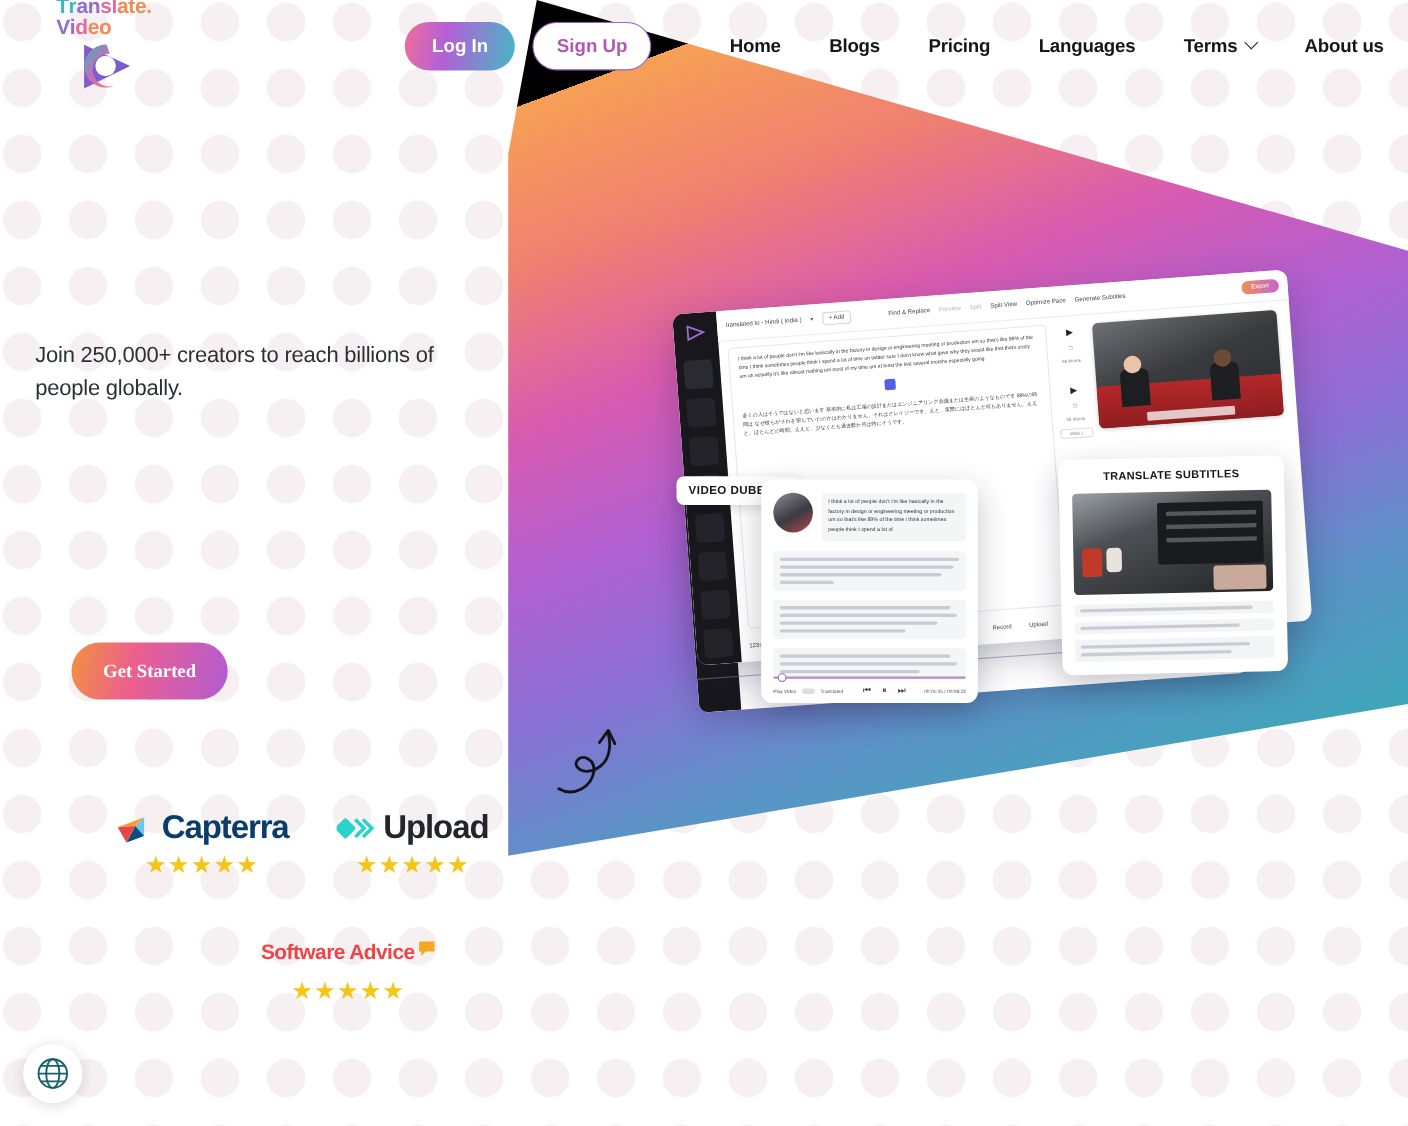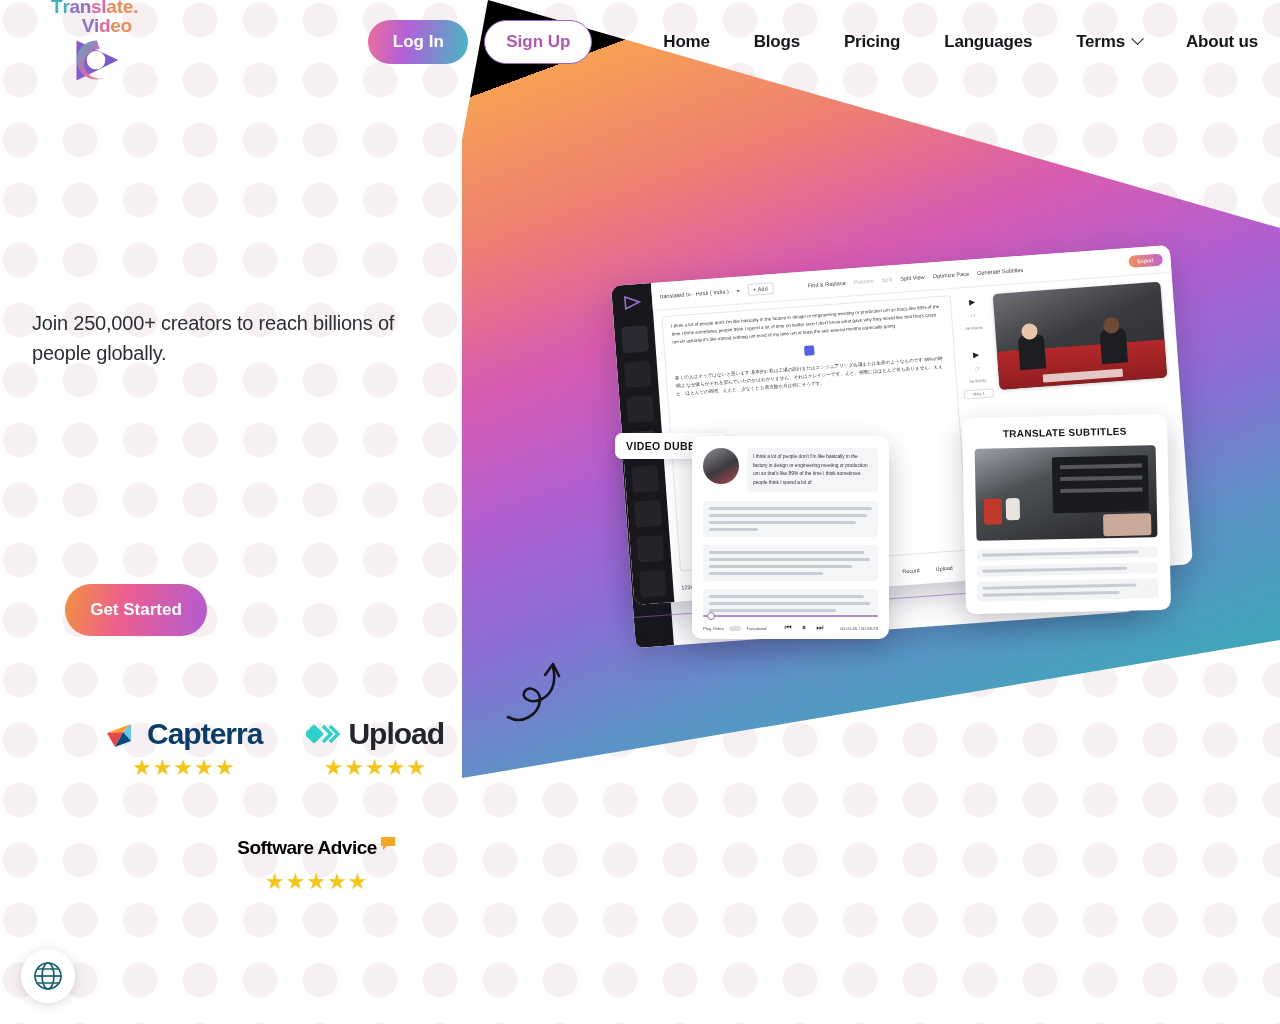--- a/index.html
+++ b/index.html
@@ -29,7 +29,7 @@
   #logo { display:flex; align-items:center; margin-left:12px; width:165px;flex-direction:column; }
   .logo-text { line-height:1.0; font-weight:bold; font-size:19px; letter-spacing:-0.3px; }
   .logo-line1 { display:block; }
-  .logo-line2 { display:block; text-align:right; padding-right:6px; }
+  .logo-line2 { display:block; padding-right:6px; }
   .lt { display:inline-block; }
   #logo-mark { width:56px; height:52px; margin-left:2px; }
 

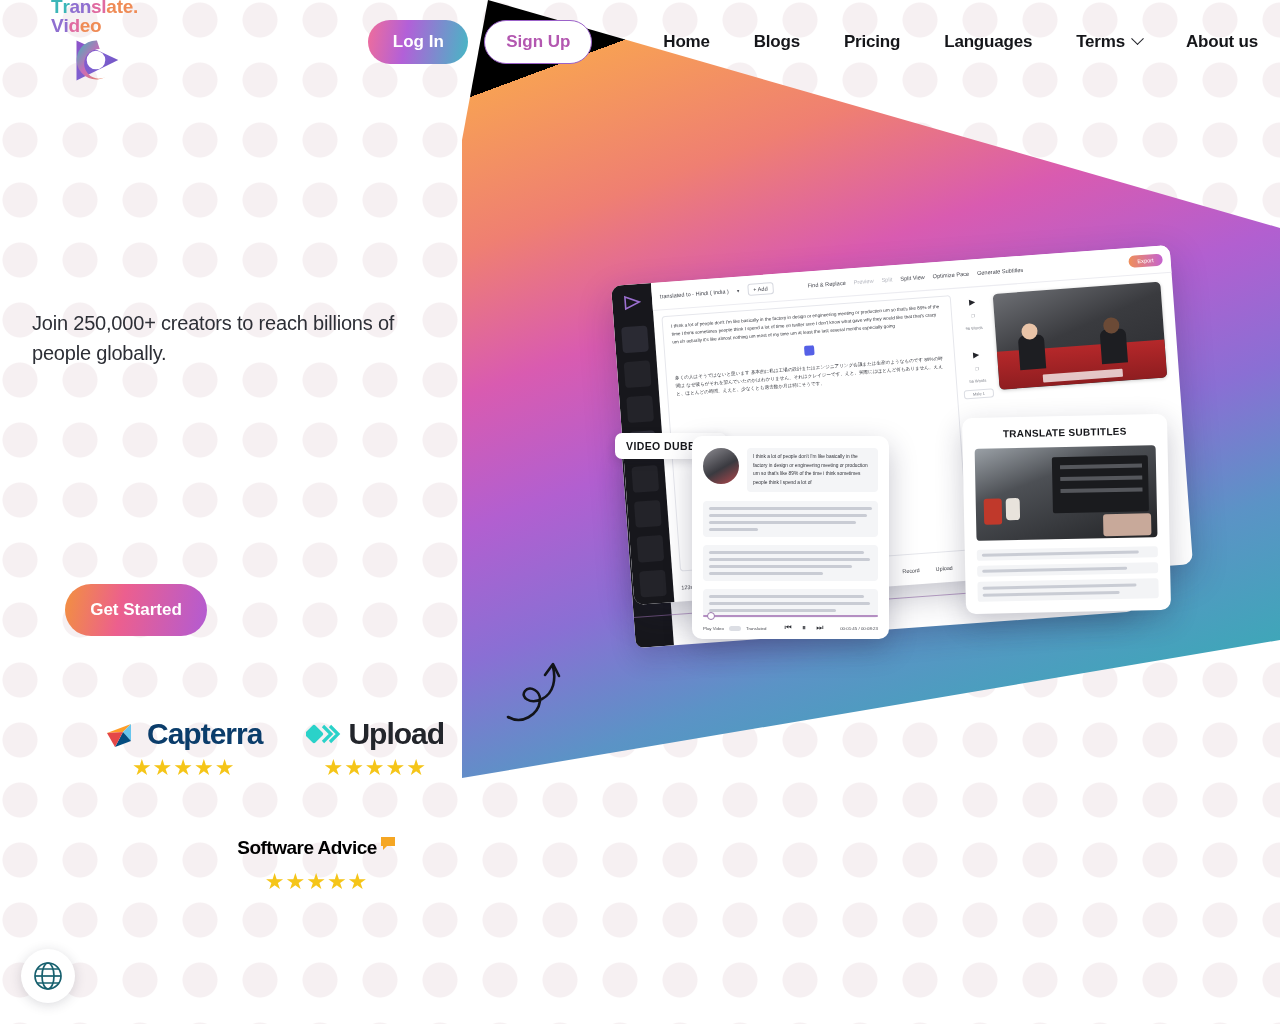--- a/index.html
+++ b/index.html
@@ -75,7 +75,7 @@
   #get-started-btn {
     margin-left:33px; width:142px; height:52px; border-radius:26px; border:none; cursor:pointer;
     background:linear-gradient(102deg,#f2913f 0%,#ec5f8e 40%,#b25bd3 100%);
-    color:#ffffff; font-size:17px; font-weight:600; font-family:Liberation Sans, sans-serif;
+    color:#ffffff; font-size:17px; font-weight:600; font-family:Liberation Serif, serif;
   }
 
   

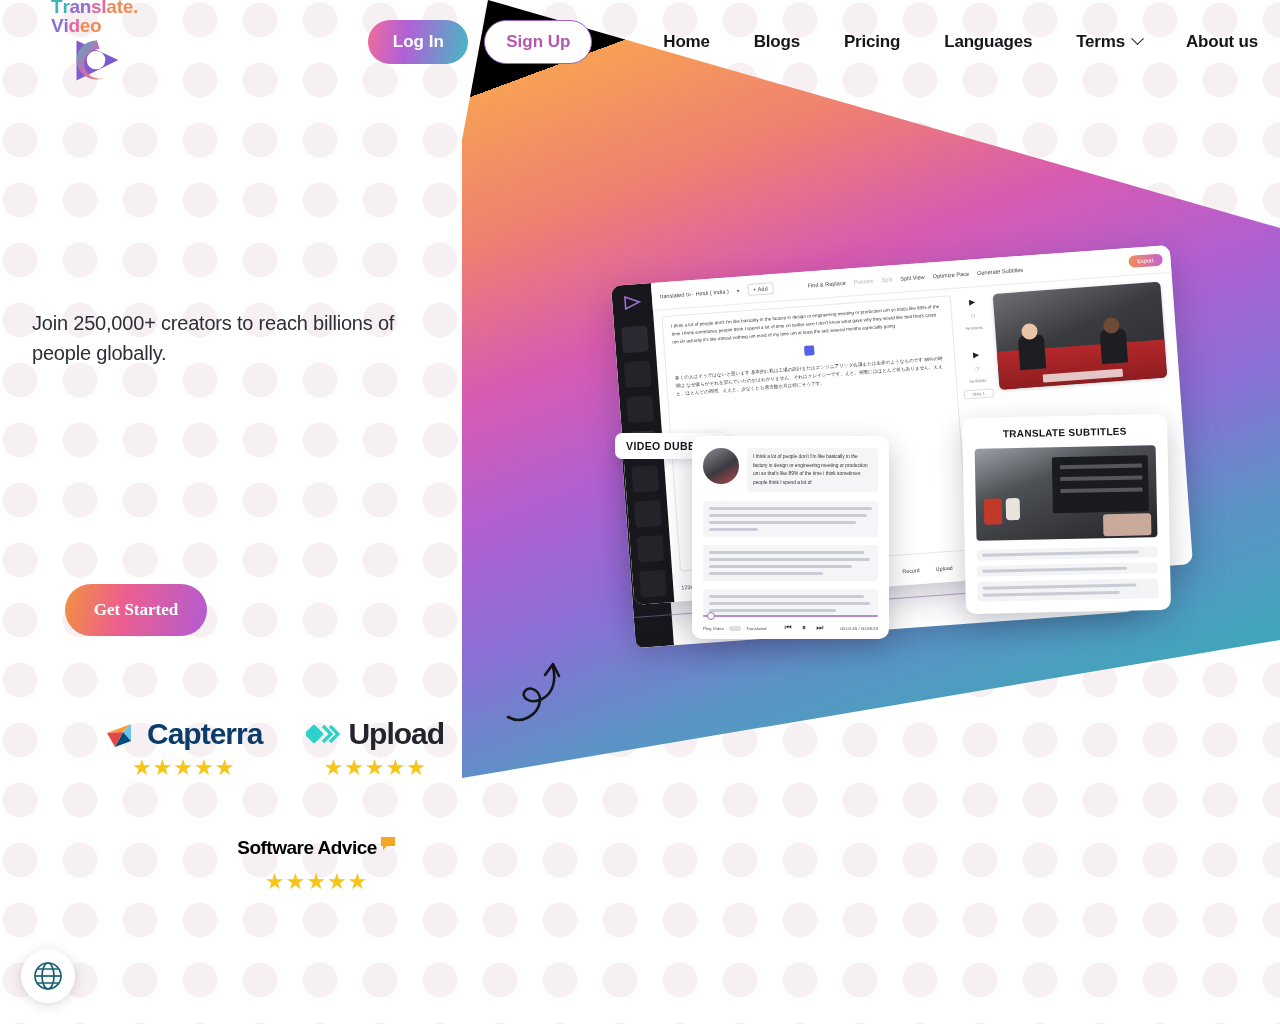--- a/index.html
+++ b/index.html
@@ -79,7 +79,7 @@
   }
 
   
-  #badges { position:absolute; left:105px; top:717px; z-index:30; }
+  #badges { position:absolute; left:105px; top:736px; z-index:30; }
   #badge-row1 { display:flex; gap:44px; align-items:flex-start; }
   .badge { display:flex; flex-direction:column; align-items:center; }
   .badge-logo { display:flex; align-items:center; gap:6px; height:34px; }

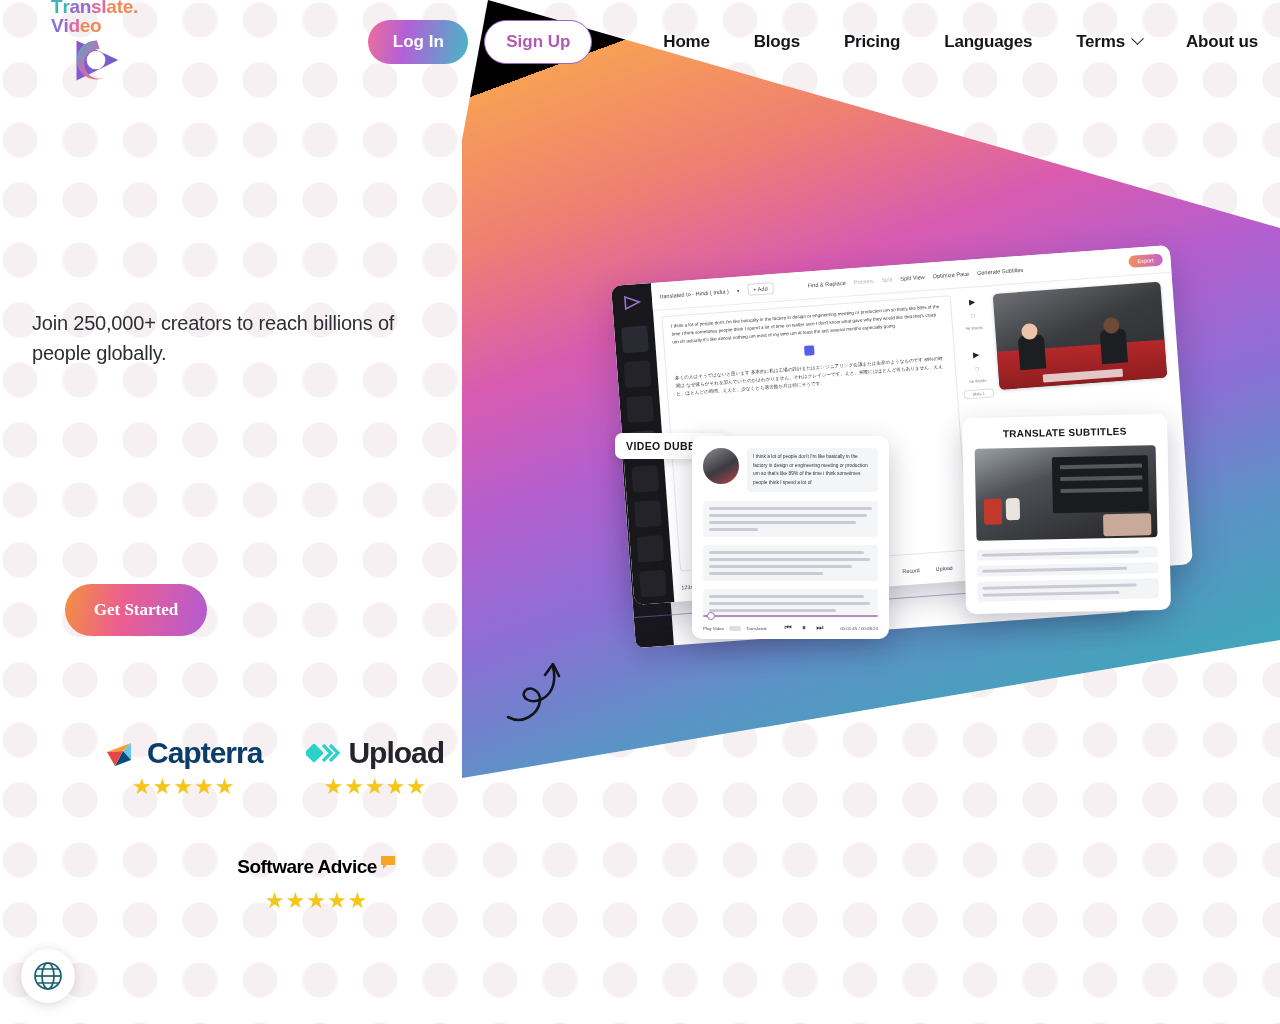--- a/index.html
+++ b/index.html
@@ -229,7 +229,7 @@
 
   <div id="badge-row2">
     <div class="badge-logo">
-      <span style="font-size:19px;font-weight:bold;color:#000000;letter-spacing:-0.5px">Software Advice</span>
+      <span style="font-size:19px;font-weight:bold;color:#ef4444;letter-spacing:-0.5px">Software Advice</span>
       <svg width="16" height="16" style="margin-left:-3px;margin-bottom:8px" viewBox="0 0 16 16">
         <path d="M1 1 h14 v9 h-8 l-4 4 v-4 h-2 Z" fill="#f5a623"></path>
       </svg>

